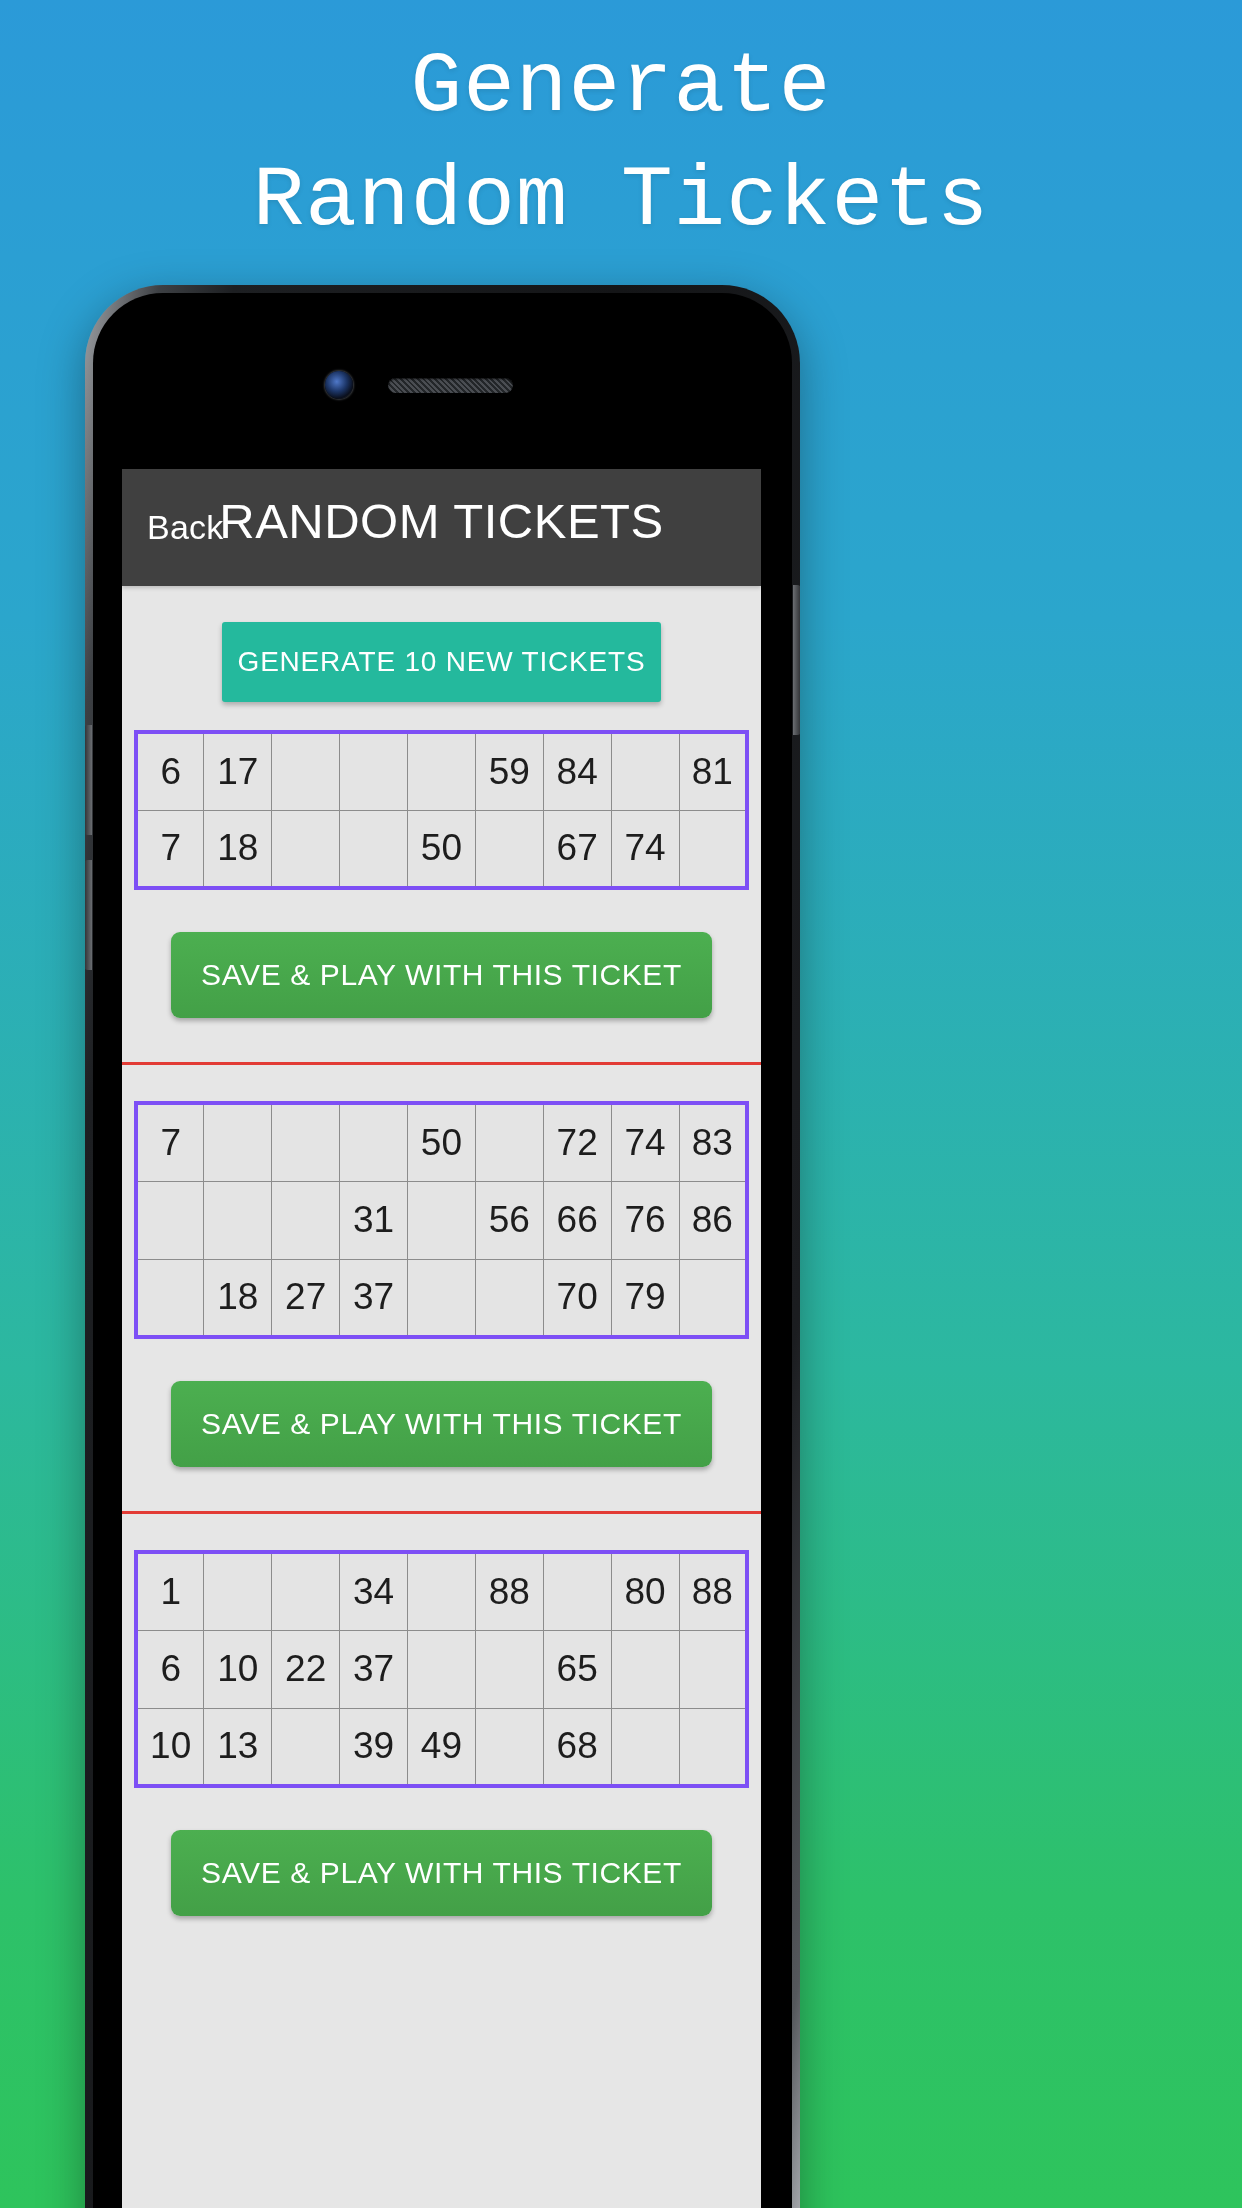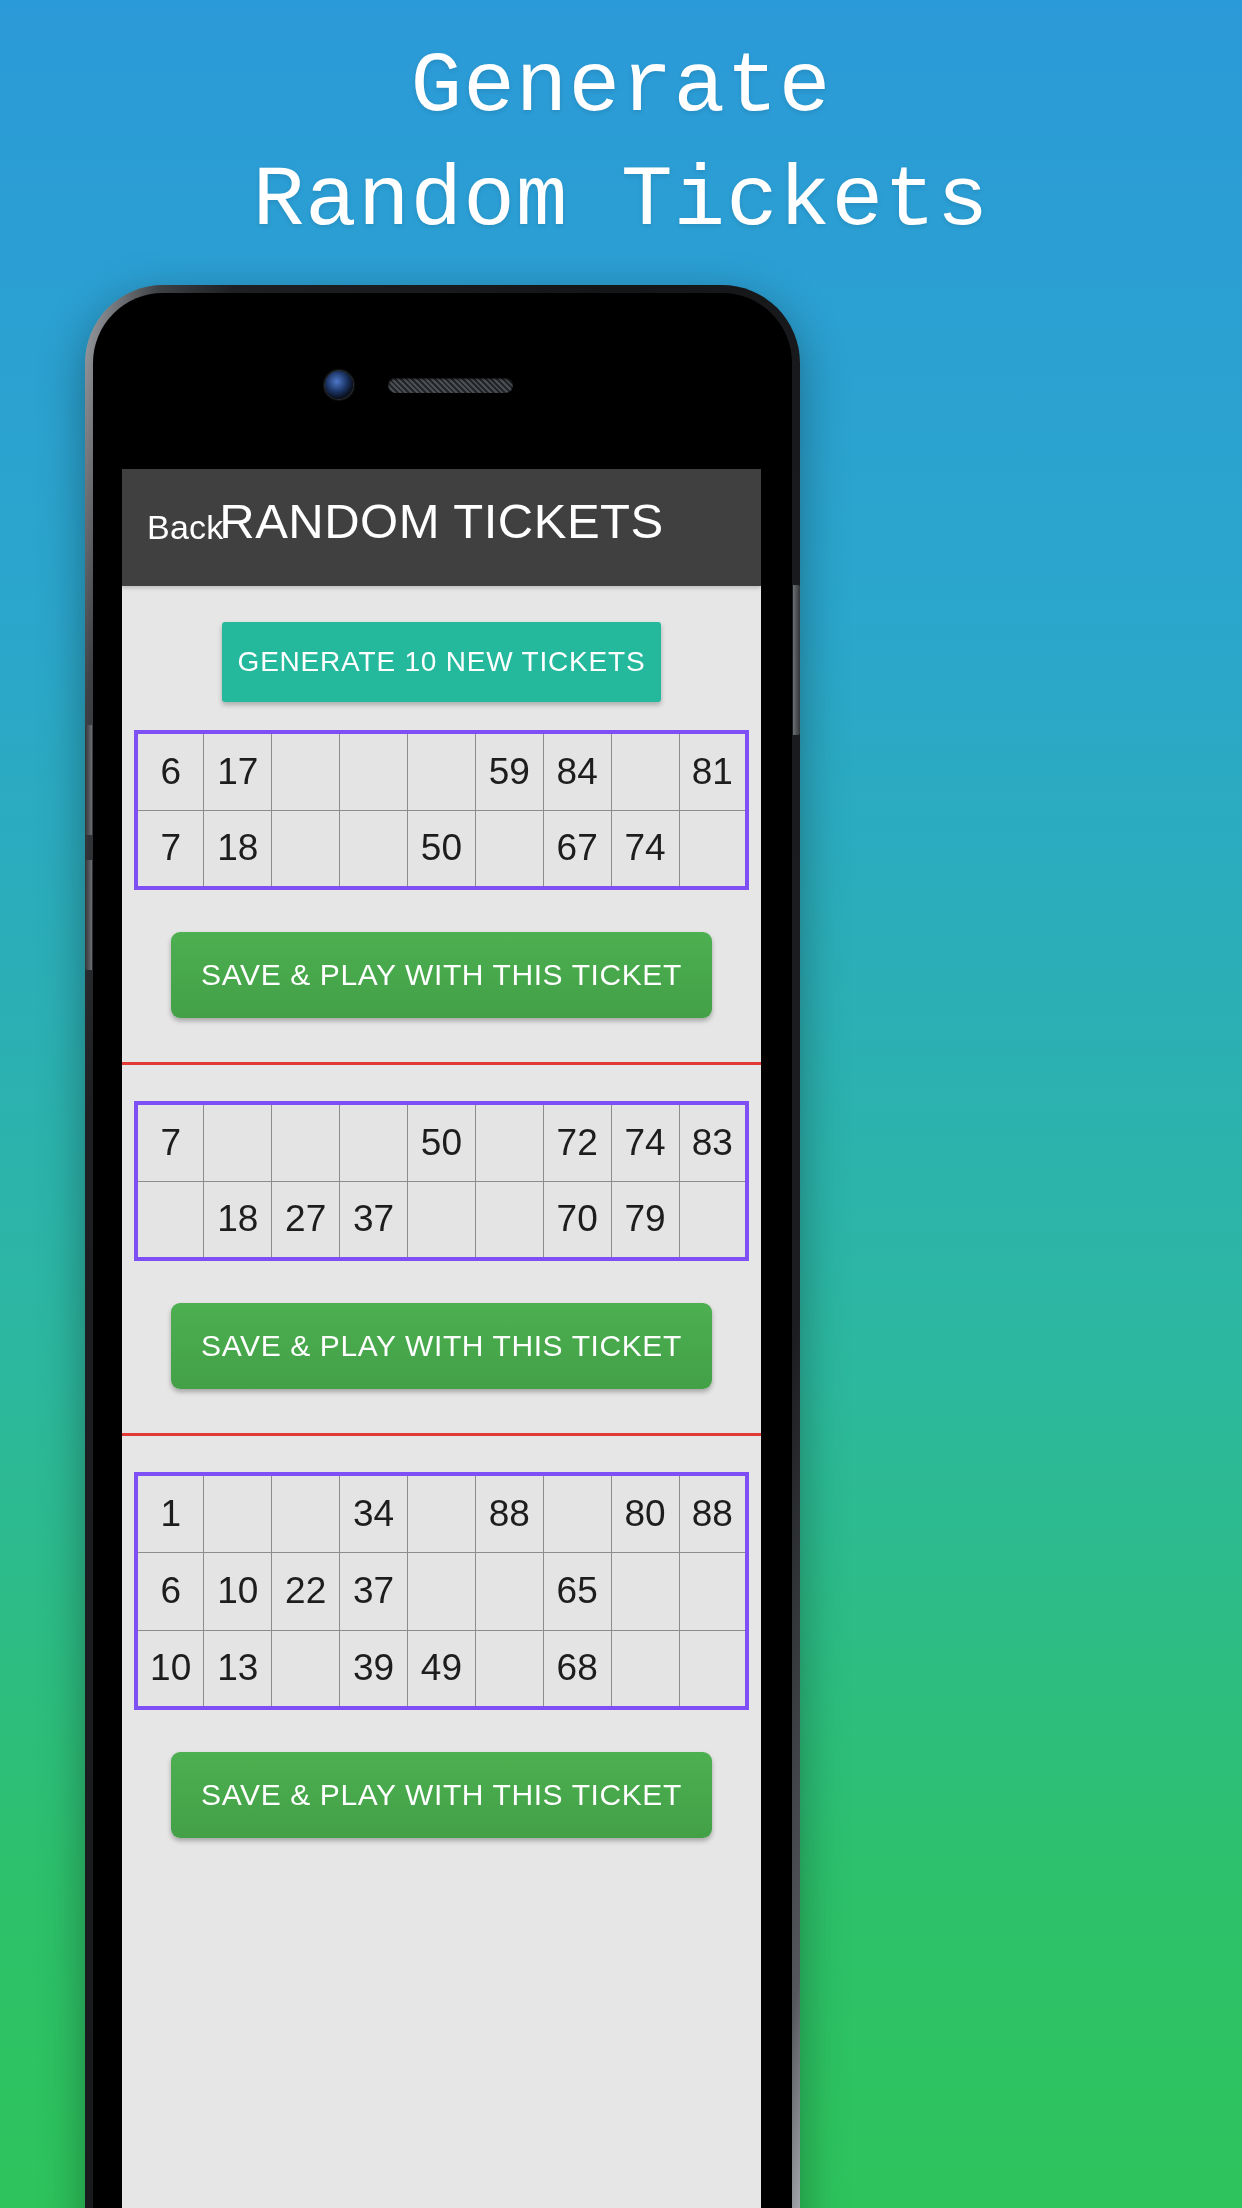--- a/index.html
+++ b/index.html
@@ -214,6 +214,17 @@
             </tr>
             <tr>
               <td></td>
+              <td></td>
+              <td></td>
+              <td>31</td>
+              <td></td>
+              <td>56</td>
+              <td>66</td>
+              <td>76</td>
+              <td>86</td>
+            </tr>
+            <tr>
+              <td></td>
               <td>18</td>
               <td>27</td>
               <td>37</td>

